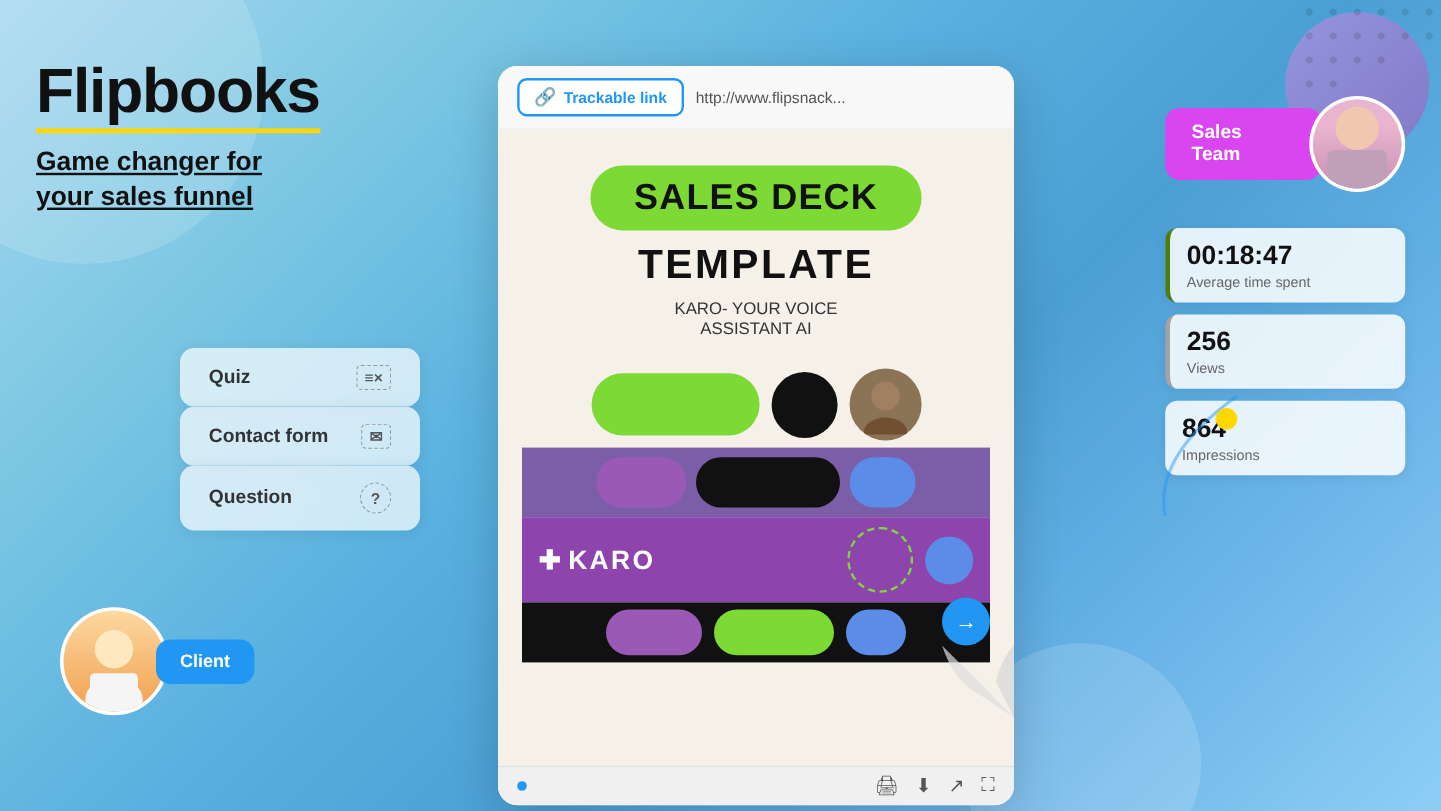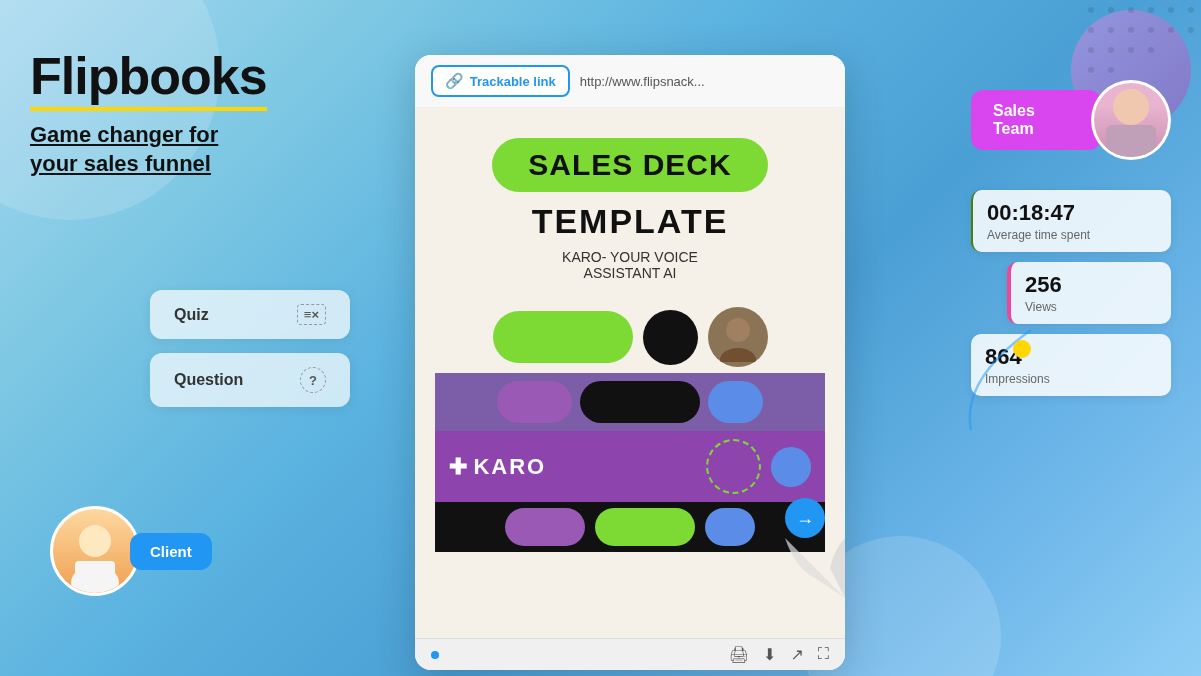--- a/index.html
+++ b/index.html
@@ -314,7 +314,7 @@
       font-size: 12px;
       color: #666;
     }
-    .stat-accent-yellow { border-left: 2px solid #4d7c0f; }
+    .stat-accent-yellow { border-left: 4px solid #4d7c0f; }
     .stat-accent-red { border-left: 4px solid #ec4899; margin-left: 36px; }
 
     

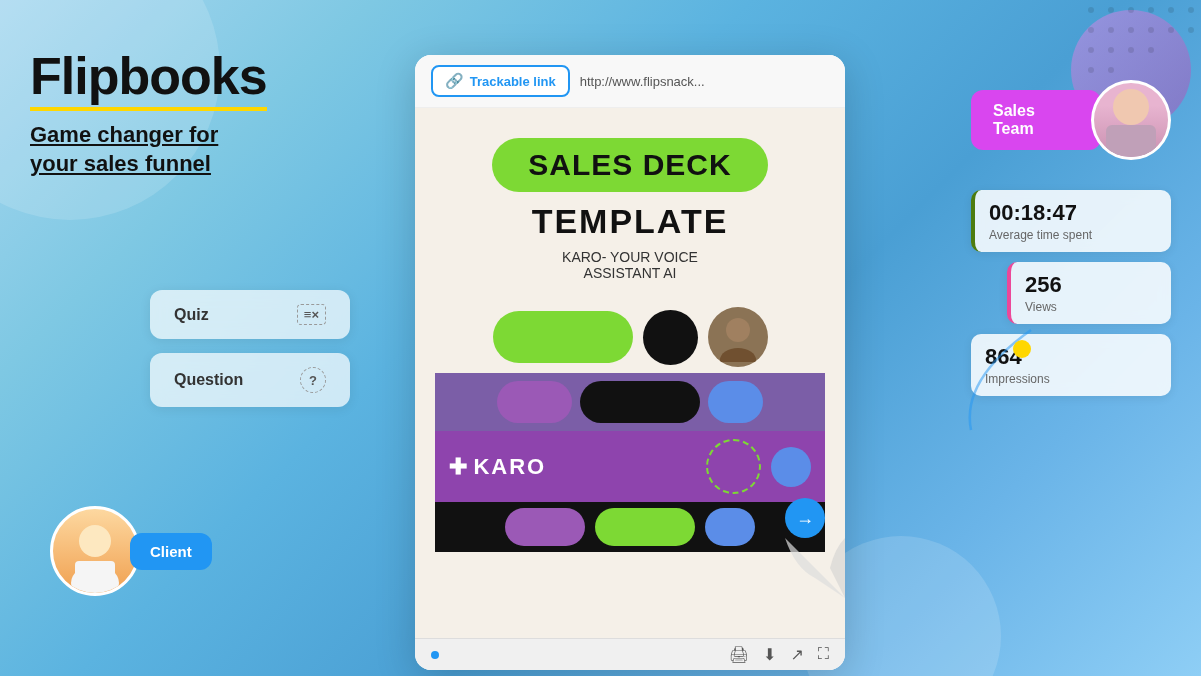--- a/index.html
+++ b/index.html
@@ -315,7 +315,7 @@
       color: #666;
     }
     .stat-accent-yellow { border-left: 4px solid #4d7c0f; }
-    .stat-accent-red { border-left: 4px solid #ec4899; margin-left: 36px; }
+    .stat-accent-red { border-left: 4px solid #a3a3a3; }
 
     
     .blob {

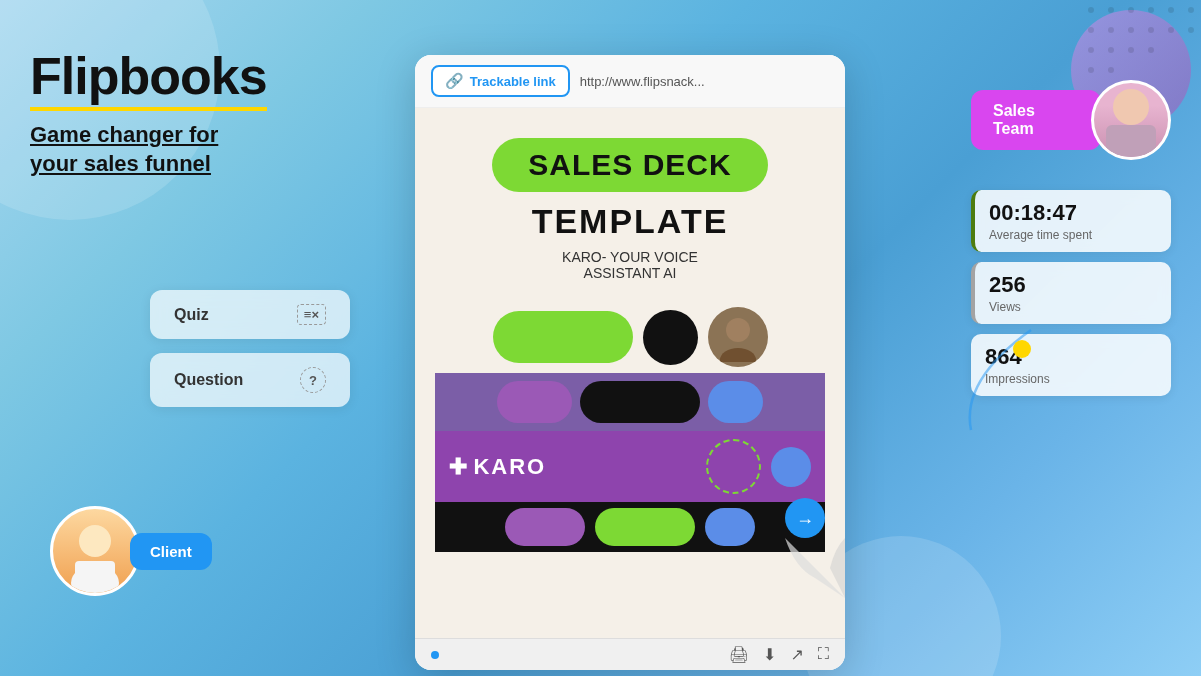--- a/index.html
+++ b/index.html
@@ -47,7 +47,6 @@
       top: 290px;
       display: flex;
       flex-direction: column;
-      gap: 14px;
     }
     .feature-btn {
       background: rgba(255,255,255,0.7);

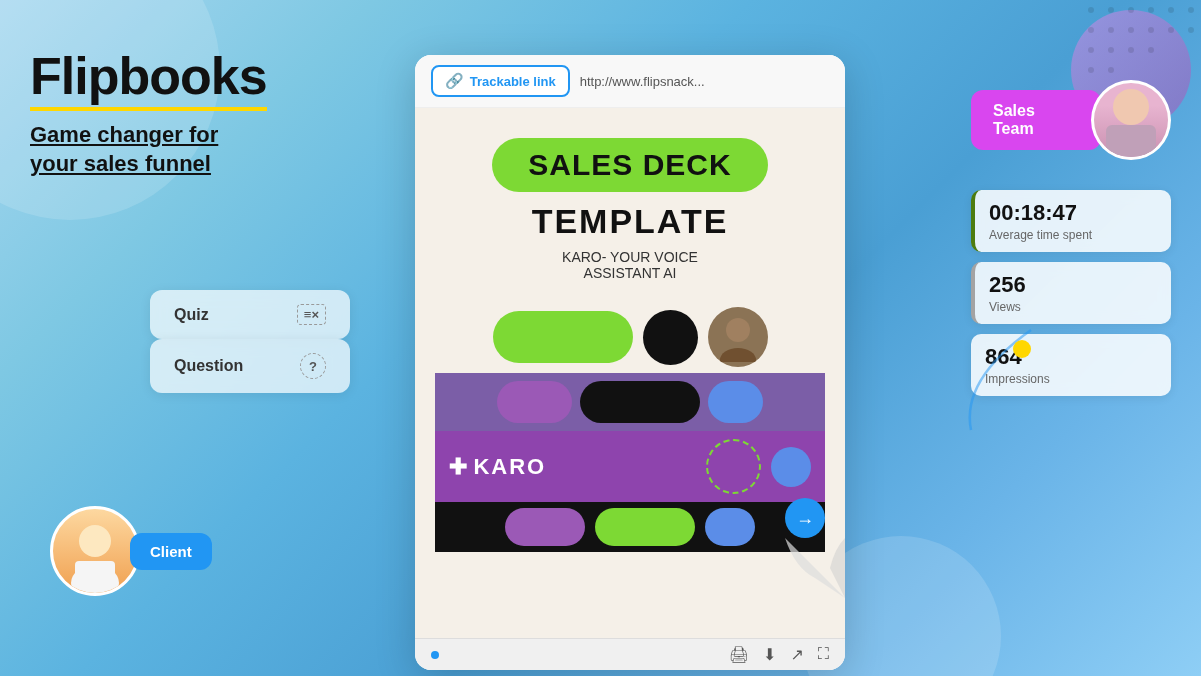--- a/index.html
+++ b/index.html
@@ -392,6 +392,10 @@
     <span class="btn-icon" style="margin-left:auto; border:1.5px dashed #999; border-radius:4px; padding:2px 6px; font-size:13px;">≡×</span>
   </button>
   <button class="feature-btn">
+    <span>Contact form</span>
+    <span class="btn-icon" style="margin-left:auto; border:1.5px dashed #999; border-radius:4px; padding:2px 6px; font-size:13px;">✉</span>
+  </button>
+  <button class="feature-btn">
     <span>Question</span>
     <span class="btn-icon" style="margin-left:auto; border:1.5px dashed #999; border-radius:4px; padding:2px 6px; font-size:13px; border-radius:50%; width:26px; height:26px; display:flex; align-items:center; justify-content:center;">?</span>
   </button>

